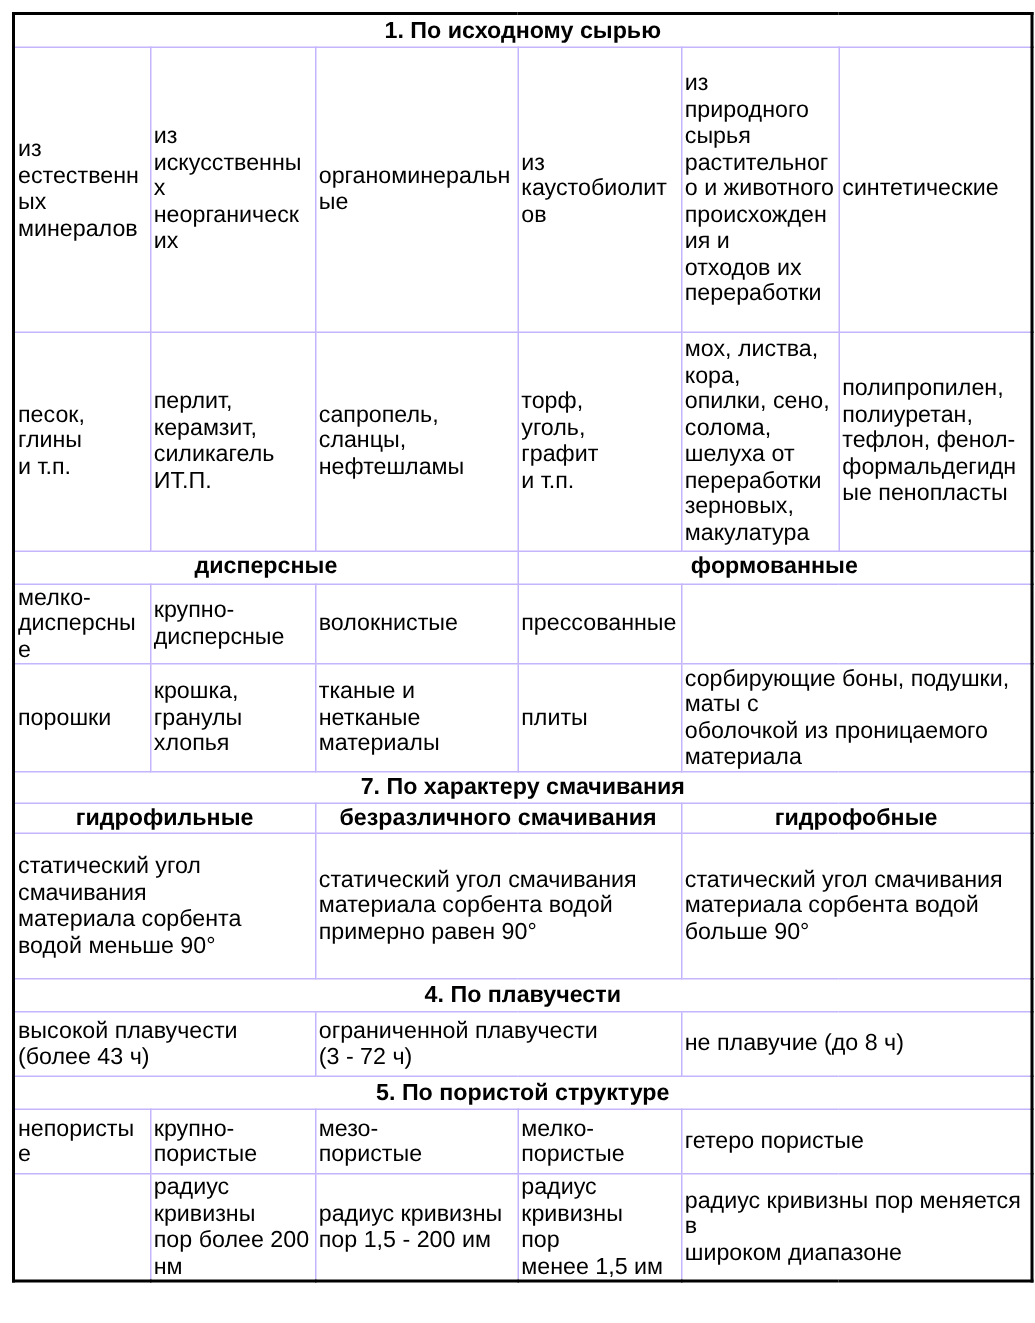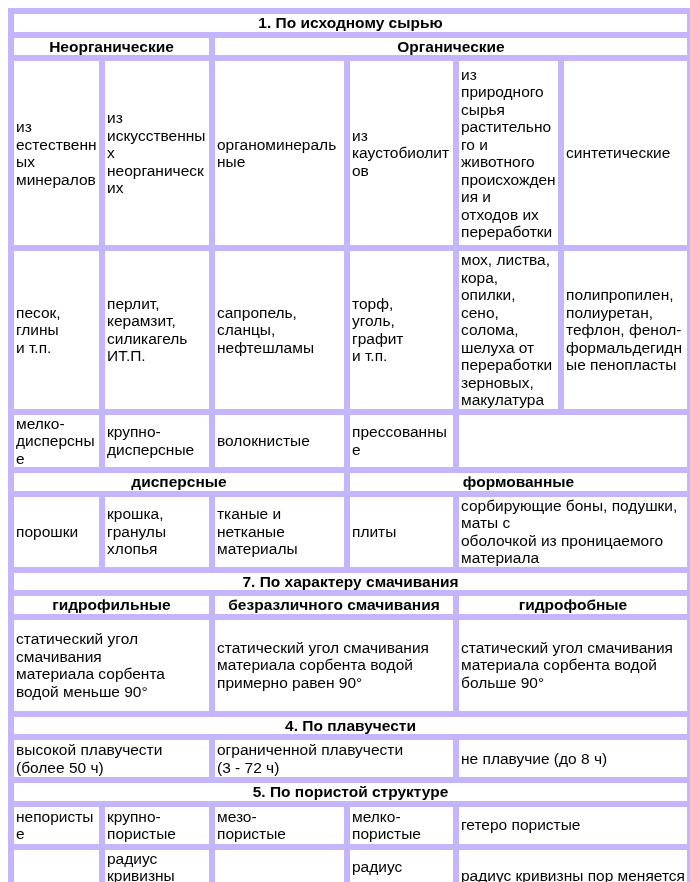--- a/index.html
+++ b/index.html
@@ -24,7 +24,7 @@
     line-height: 17.5px;
   }
   table.cls td {
-    border: 6px solid #c4b5fd;
+    border: 1px solid #c4b5fd;
     vertical-align: middle;
     padding: 0 2px;
     white-space: pre-line;

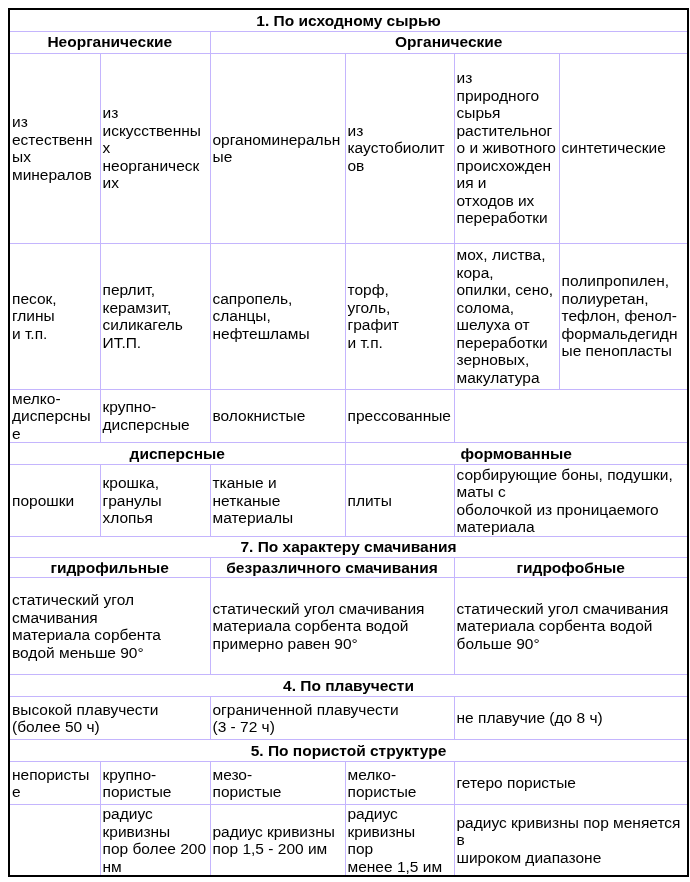--- a/index.html
+++ b/index.html
@@ -60,10 +60,6 @@
   <tbody>
       <tr style="height:22px">
     <td class="title" colspan="6">1. По исходному сырью</td>
-  </tr>
-  <tr style="height:22px">
-    <td class="subhdr" colspan="2">Неорганические</td>
-    <td class="subhdr" colspan="4">Органические</td>
   </tr>
   <tr style="height:190px">
     <td>из естественных минералов</td>

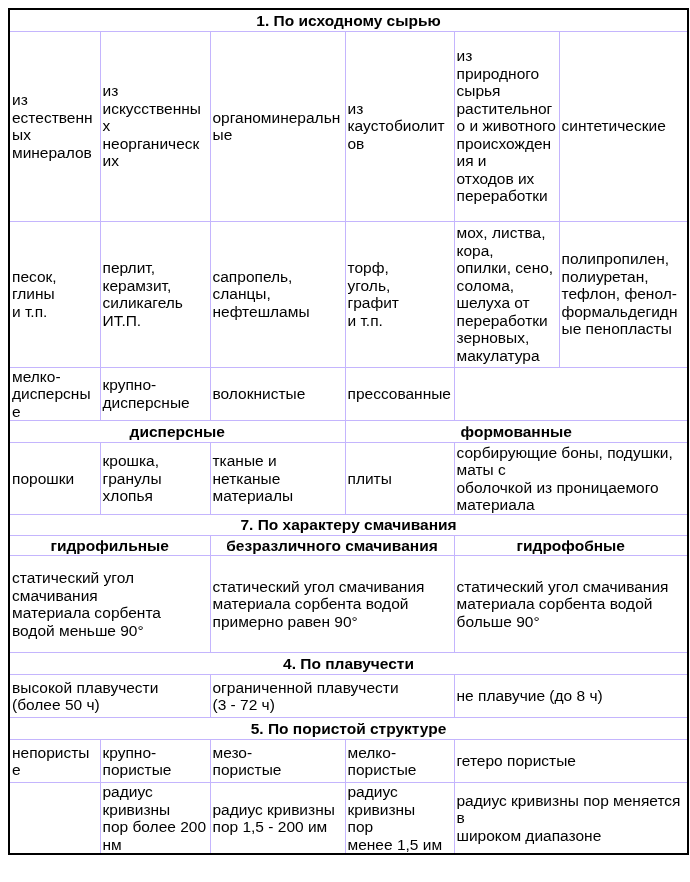--- a/index.html
+++ b/index.html
@@ -96,16 +96,16 @@
     <td>полипропилен, полиуретан, тефлон, фенол-формальдегидные пенопласты</td>
   </tr>
 
+  <tr style="height:22px">
+    <td class="subhdr" colspan="3">дисперсные</td>
+    <td class="subhdr" colspan="3">формованные</td>
+  </tr>
   <tr style="height:40px">
     <td>мелко-дисперсные</td>
     <td>крупно-дисперсные</td>
     <td>волокнистые</td>
     <td>прессованные</td>
     <td colspan="2"></td>
-  </tr>
-  <tr style="height:22px">
-    <td class="subhdr" colspan="3">дисперсные</td>
-    <td class="subhdr" colspan="3">формованные</td>
   </tr>
   <tr style="height:72px">
     <td>порошки</td>

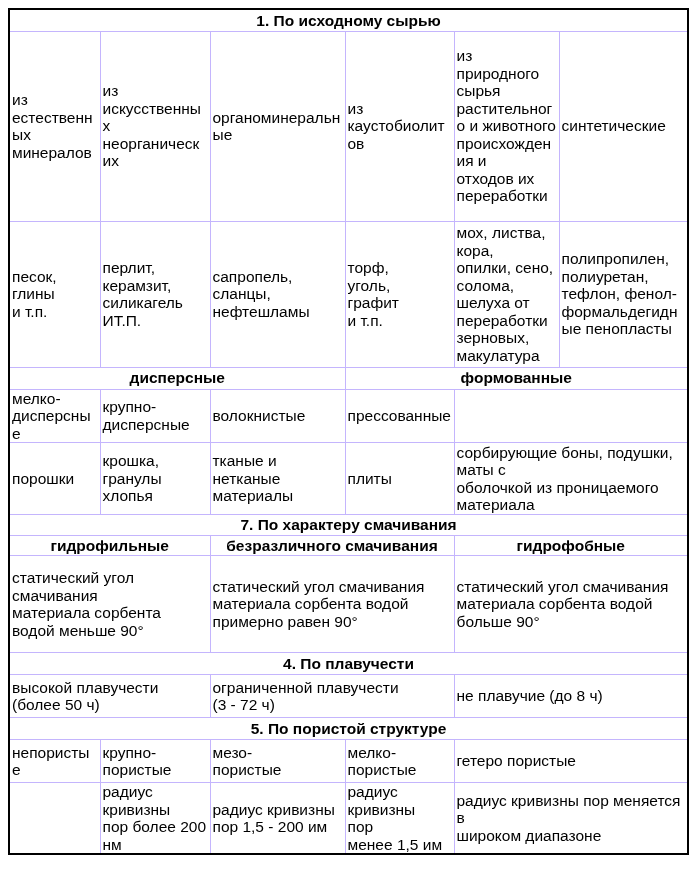--- a/index.html
+++ b/index.html
@@ -148,7 +148,7 @@
   </tr>
   <tr style="height:43px">
     <td colspan="2">высокой плавучести
-(более 50 ч)</td>
+(более 43 ч)</td>
     <td colspan="2">ограниченной плавучести
 (3 - 72 ч)</td>
     <td colspan="2">не плавучие (до 8 ч)</td>

